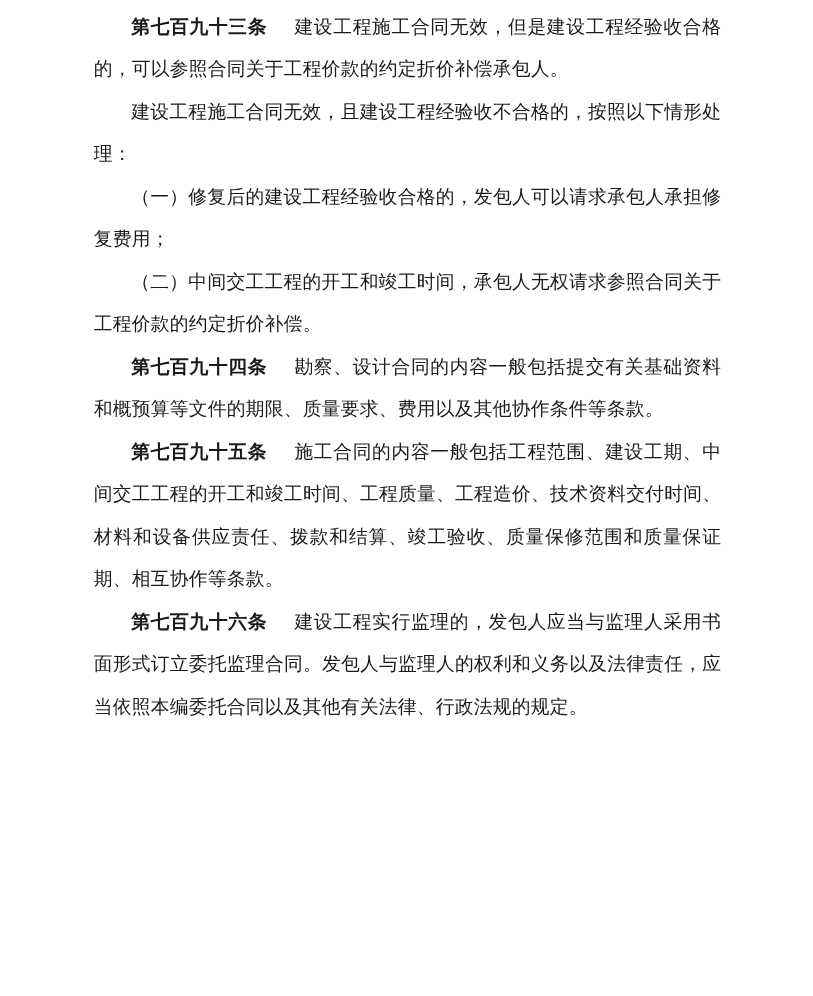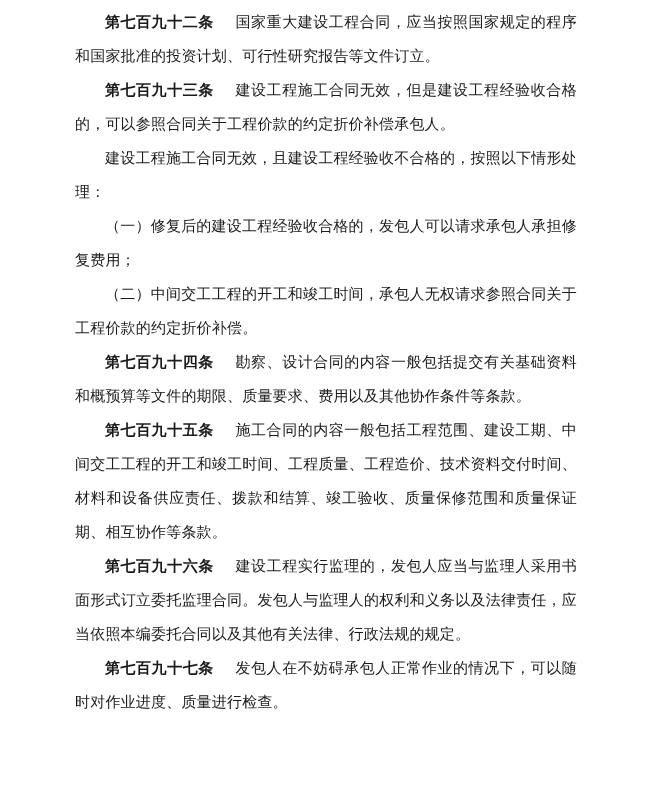--- a/index.html
+++ b/index.html
@@ -43,7 +43,6 @@
 
 <div class="page">
   <div class="doc" style="color: rgb(26, 26, 26);">
-  <p class="para"><span class="article-no">第七百九十二条</span><span class="article-text">国家重大建设工程合同，应当按照国家规定的程序和国家批准的投资计划、可行性研究报告等文件订立。</span></p>
 
   <p class="para"><span class="article-no">第七百九十三条</span><span class="article-text">建设工程施工合同无效，但是建设工程经验收合格的，可以参照合同关于工程价款的约定折价补偿承包人。</span></p>
 

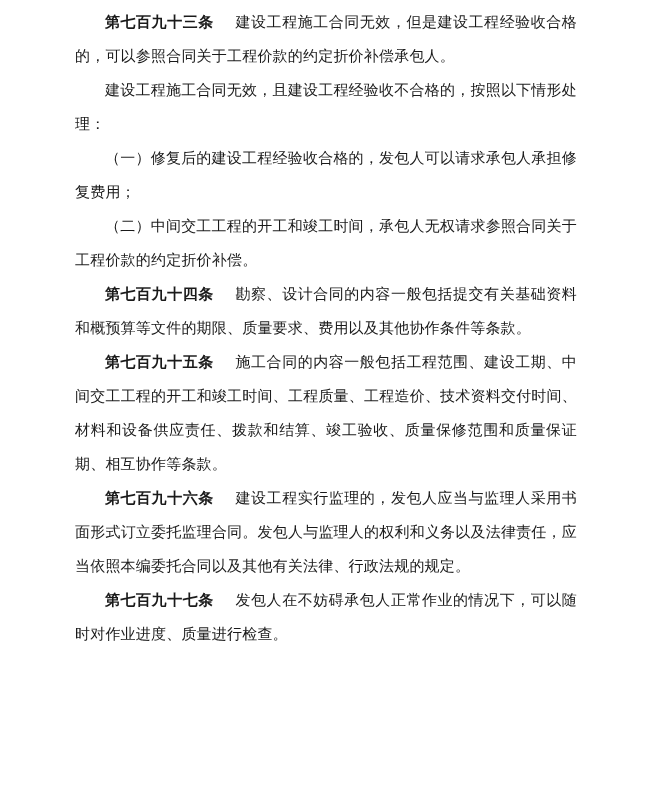--- a/index.html
+++ b/index.html
@@ -59,7 +59,6 @@
 
   <p class="para"><span class="article-no">第七百九十六条</span><span class="article-text">建设工程实行监理的，发包人应当与监理人采用书面形式订立委托监理合同。发包人与监理人的权利和义务以及法律责任，应当依照本编委托合同以及其他有关法律、行政法规的规定。</span></p>
 
-  <p class="para"><span class="article-no">第七百九十七条</span><span class="article-text">发包人在不妨碍承包人正常作业的情况下，可以随时对作业进度、质量进行检查。</span></p>
 </div>
 </div>
 

